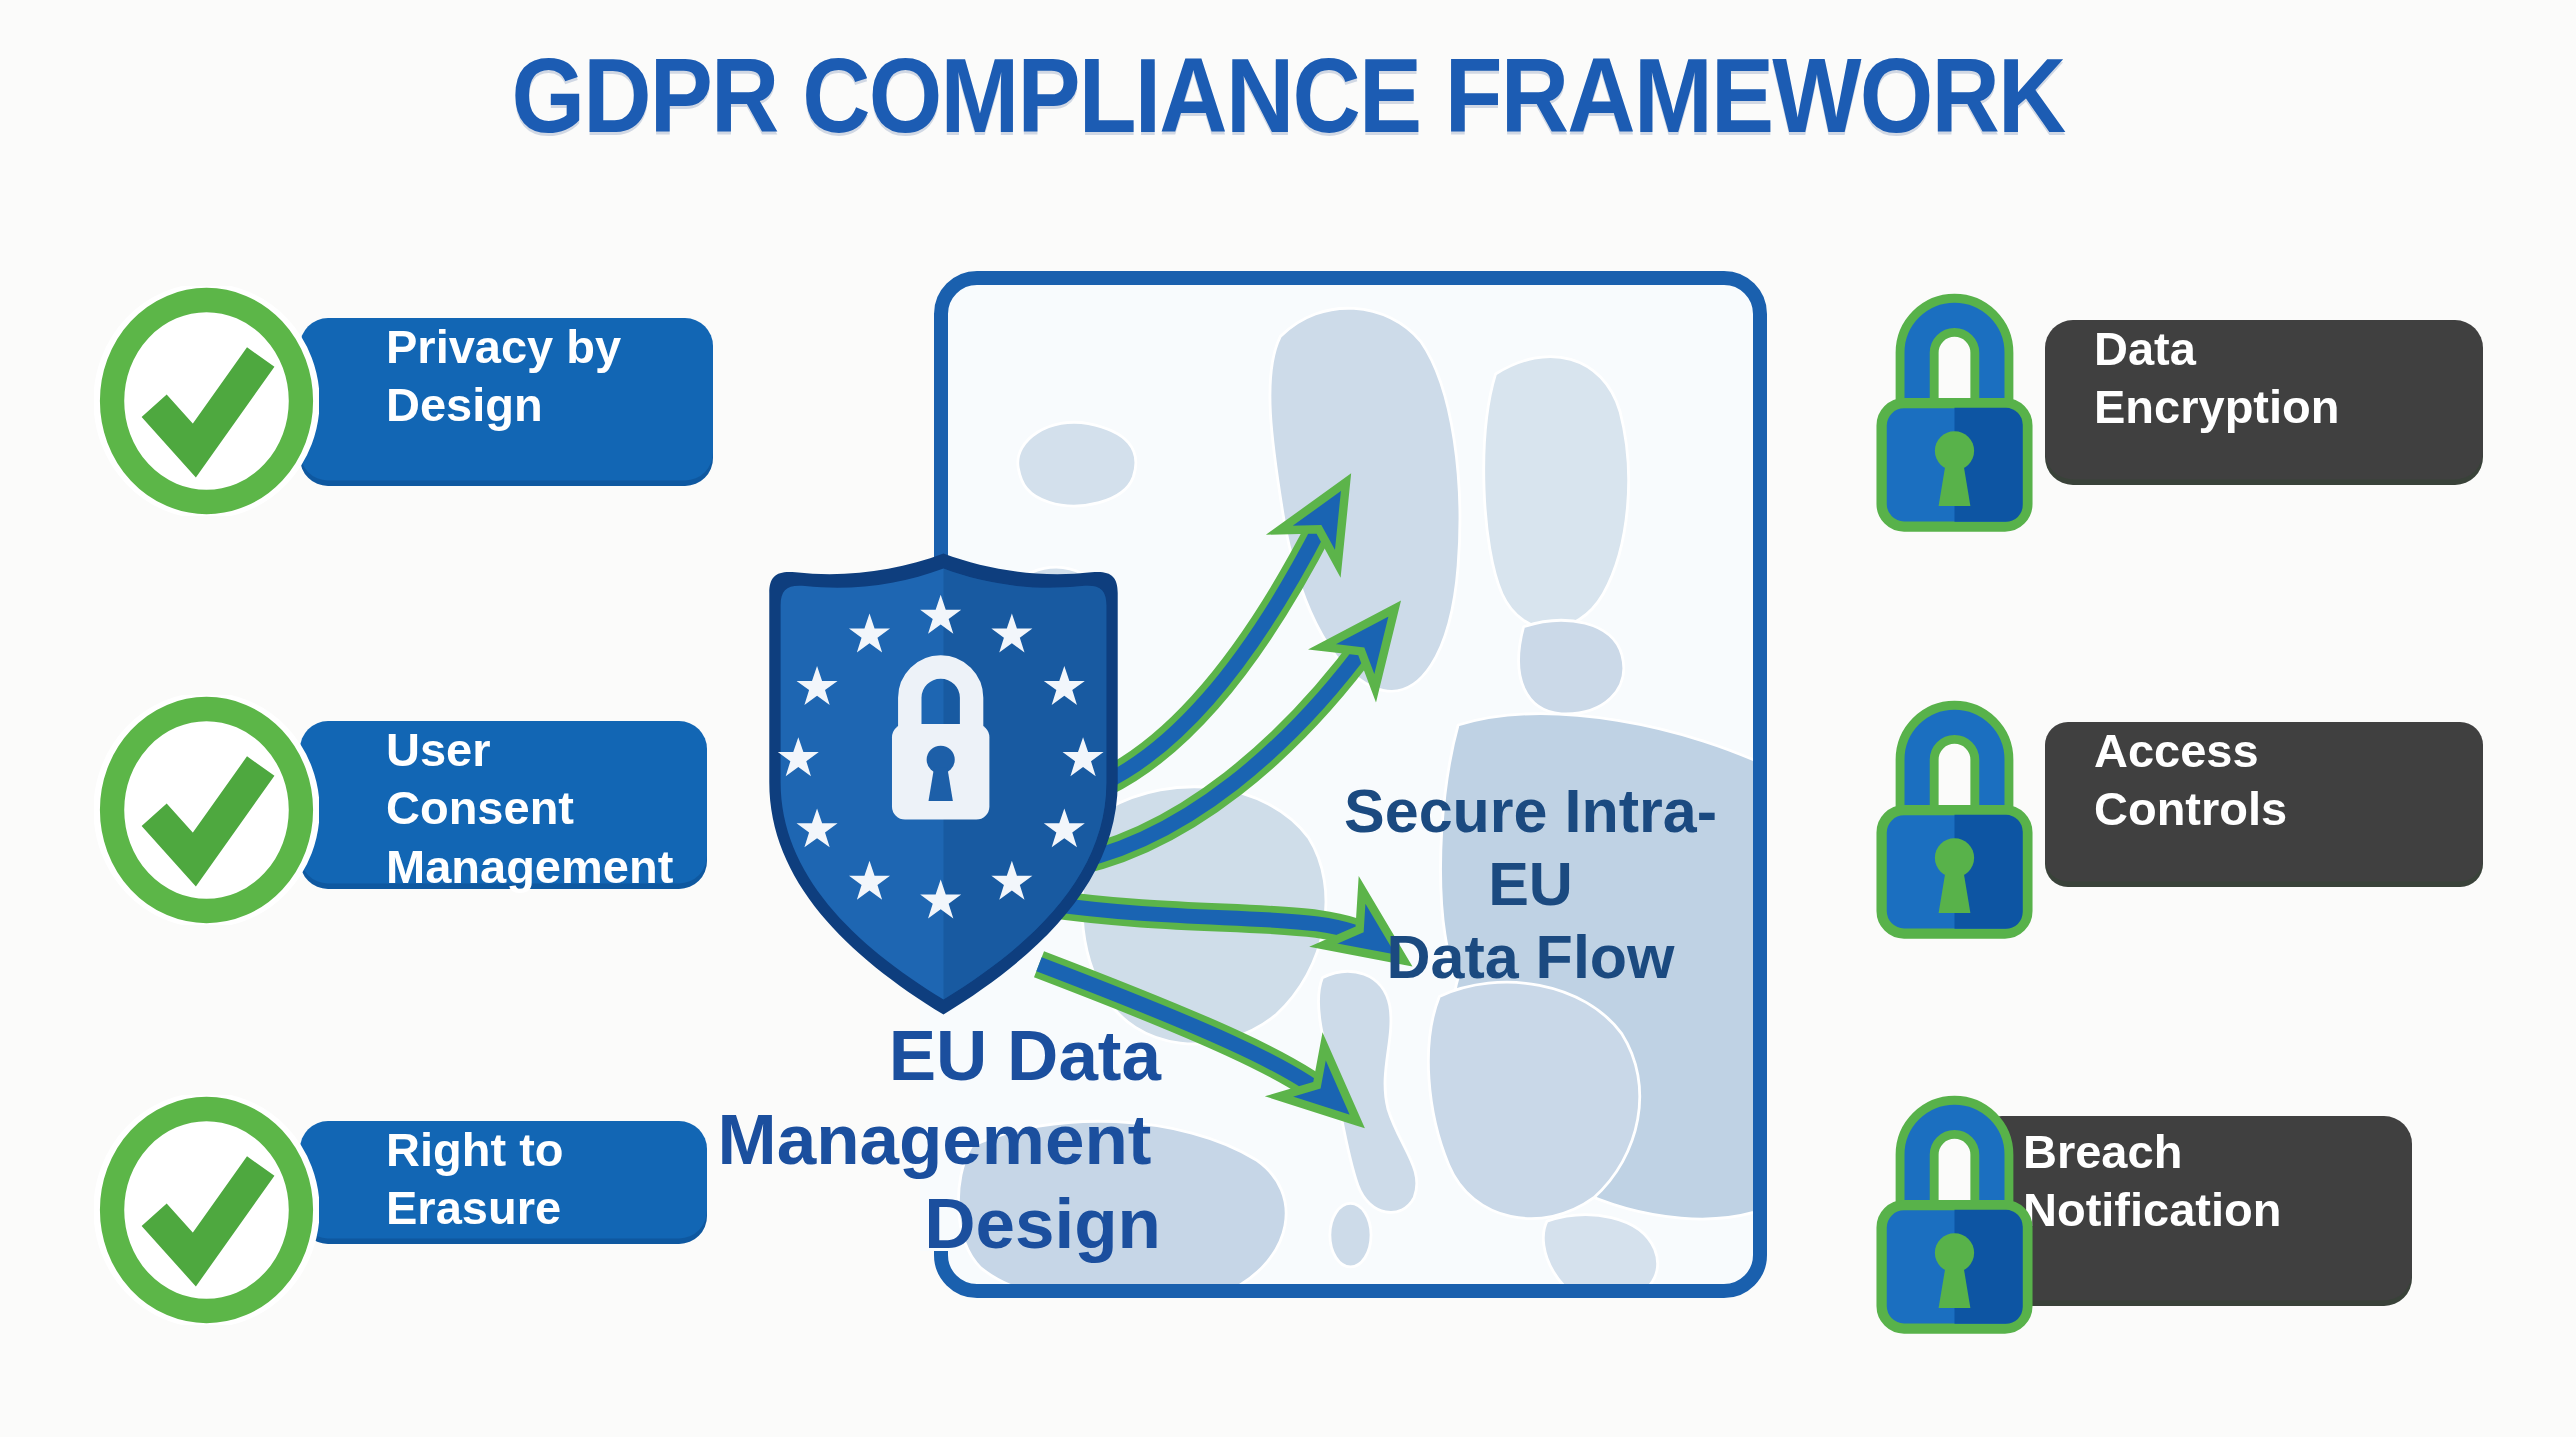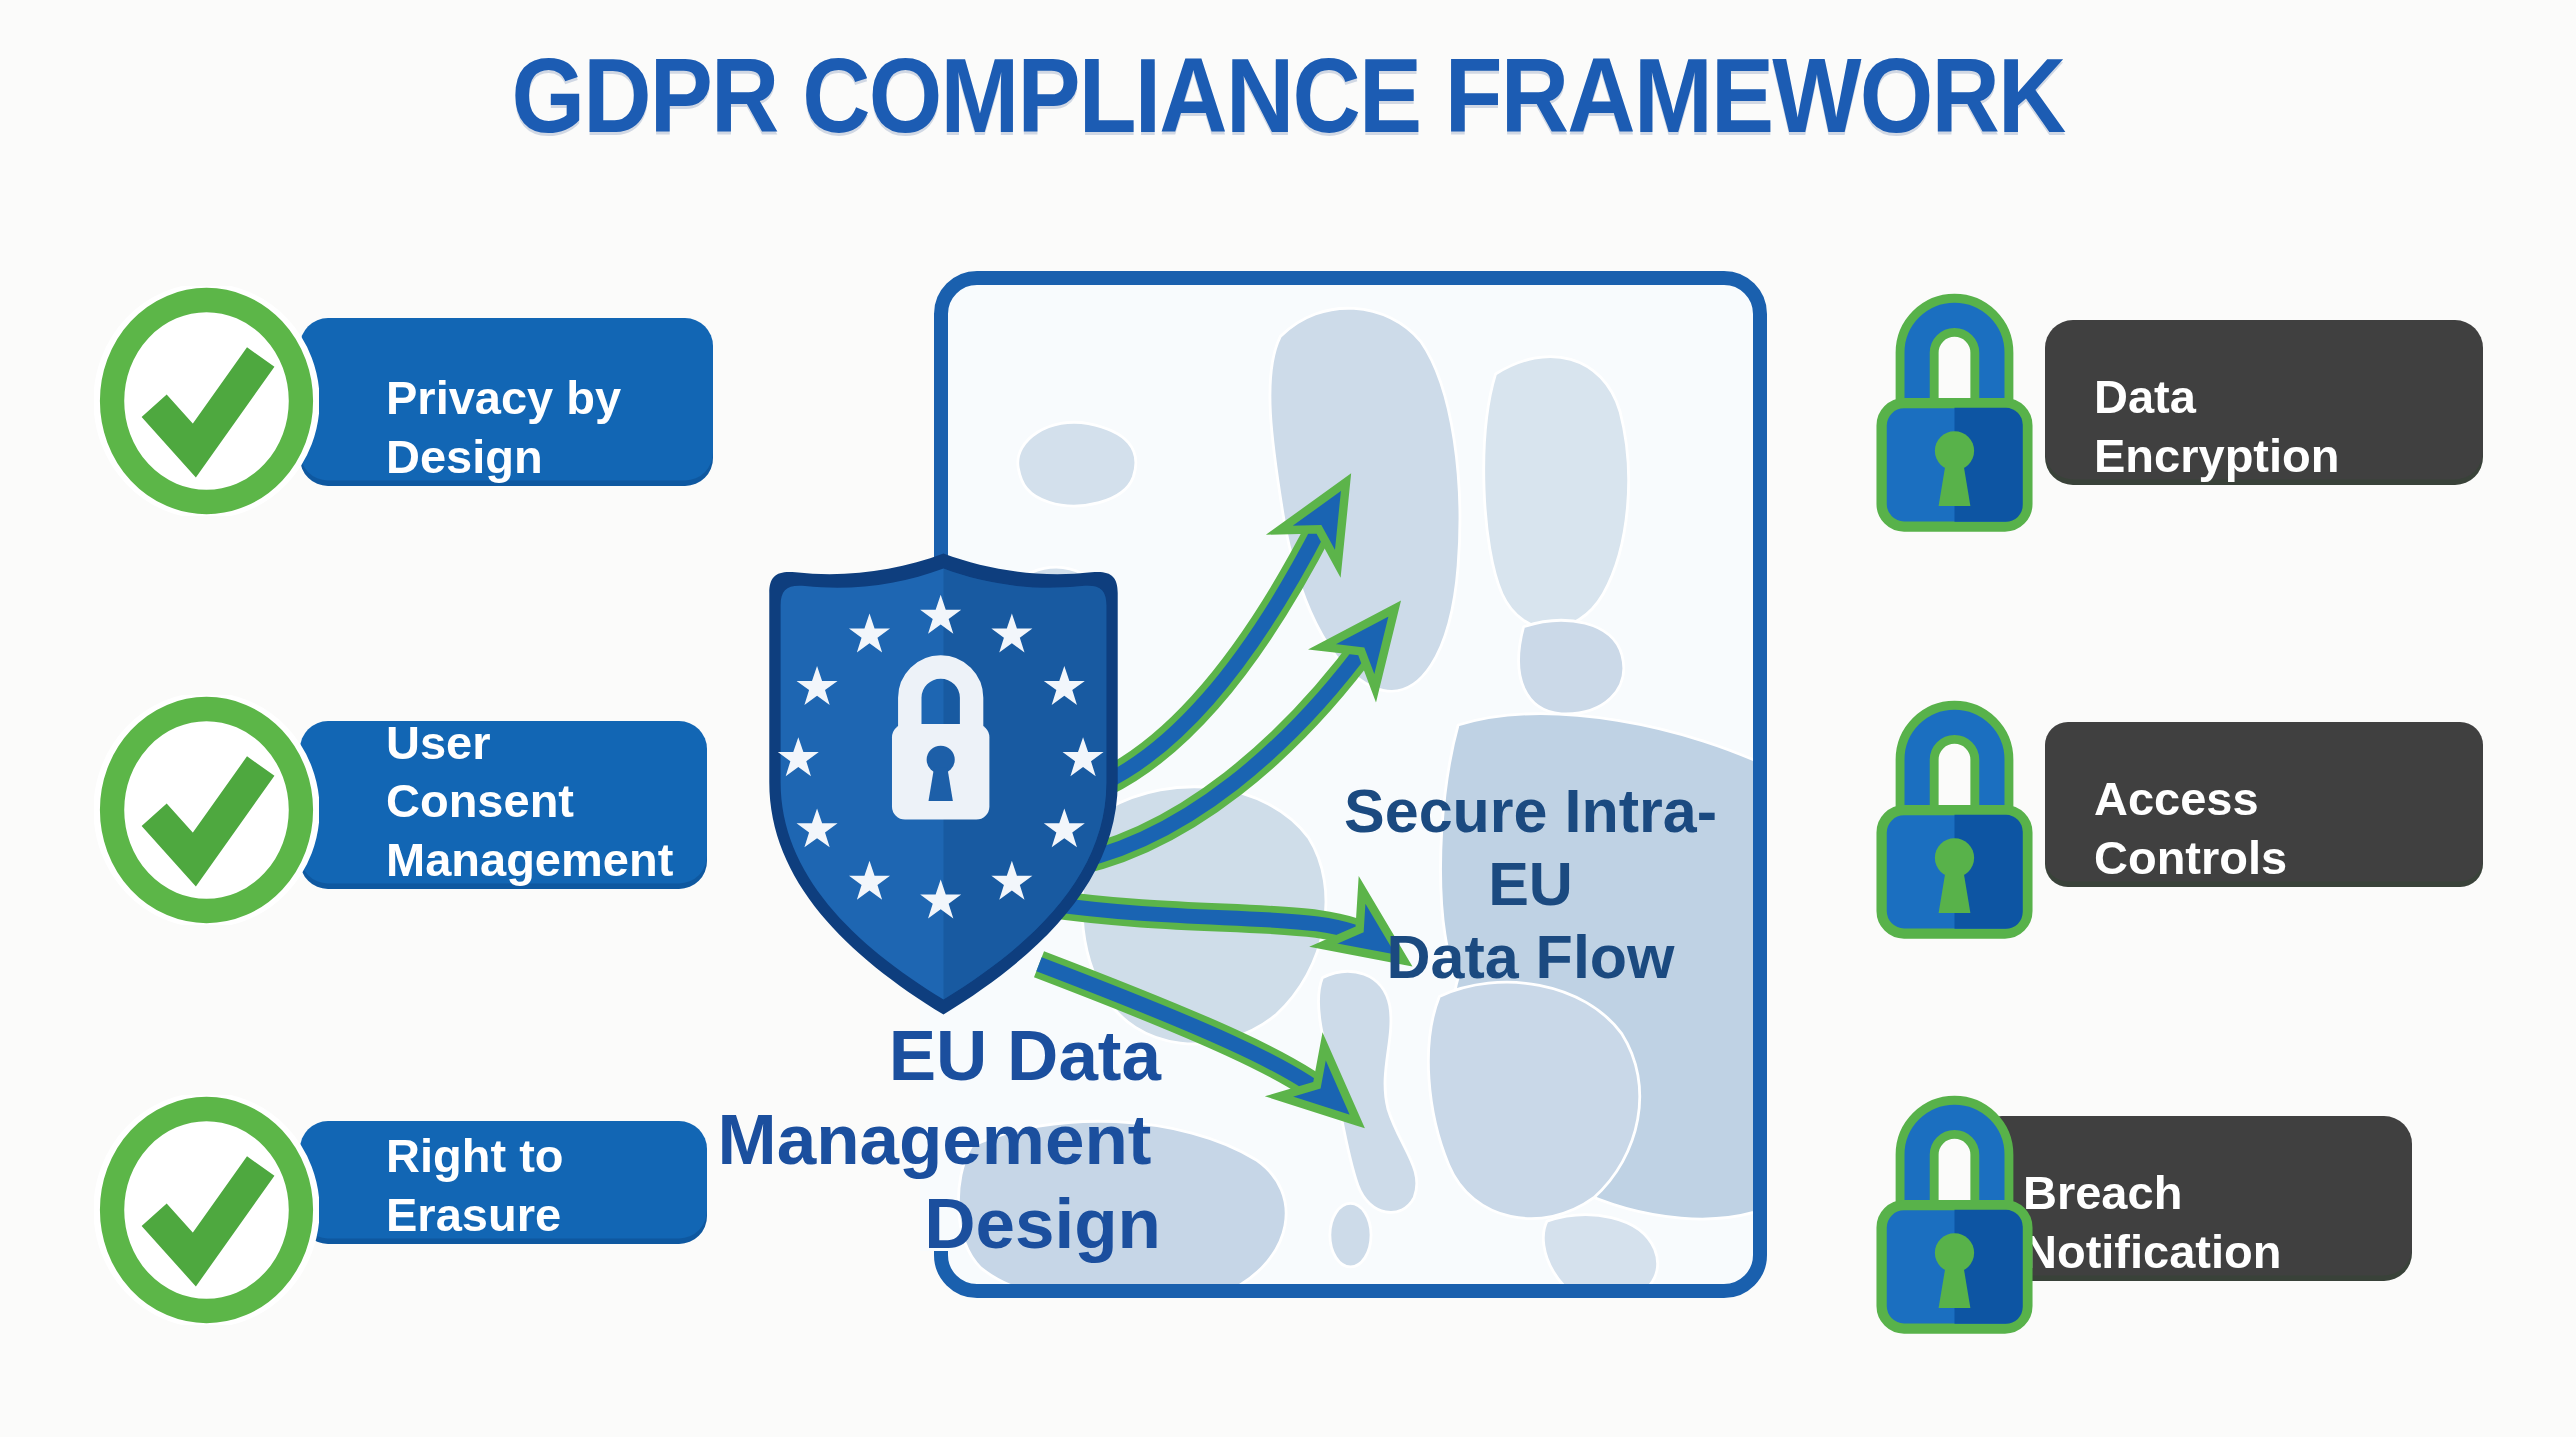--- a/index.html
+++ b/index.html
@@ -28,7 +28,7 @@
 
   
   .badge{
-    position:absolute;display:flex;align-items:flex-end;box-sizing:border-box;
+    position:absolute;display:flex;align-items:flex-start;box-sizing:border-box;
     color:#ffffff;font-weight:bold;font-size:47px;line-height:1.24;
     border-radius:28px;
   }

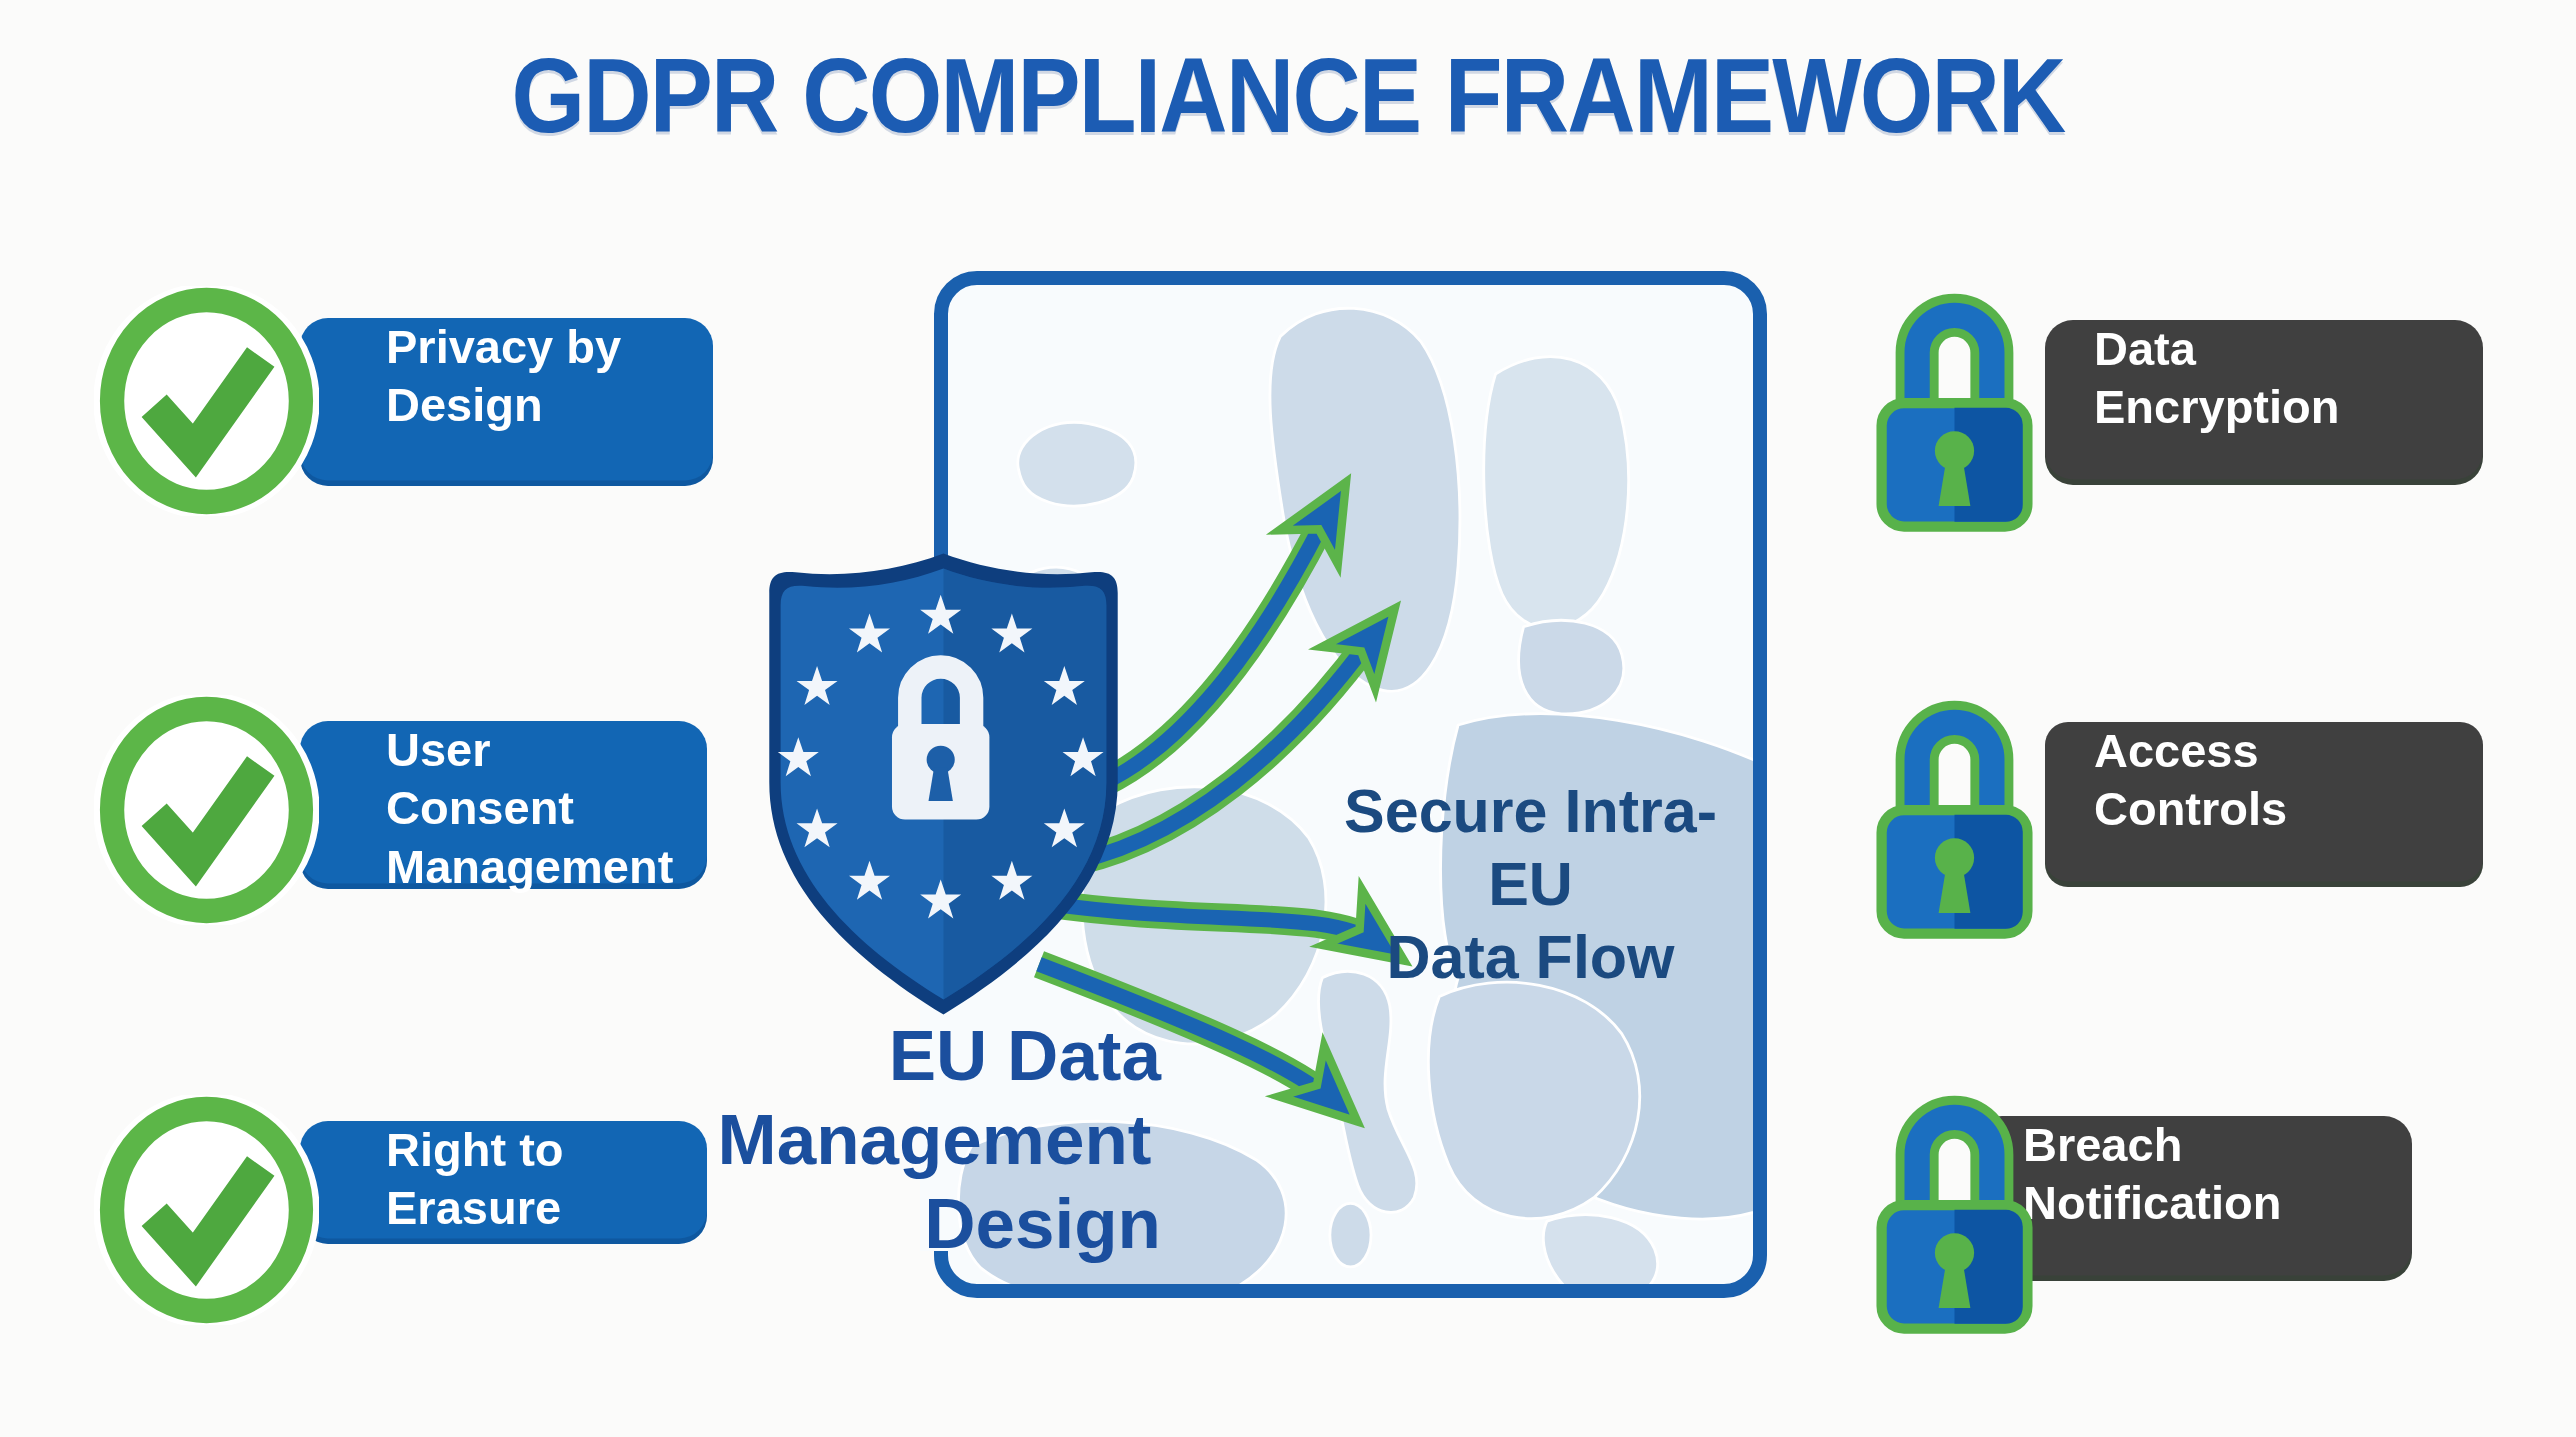--- a/index.html
+++ b/index.html
@@ -249,7 +249,7 @@
     <path d="M 79,212 L 97,212 L 105,260 L 71,260 Z" fill="#58b24a"></path>
   </svg>
 
-  <div class="badge badge-green" style="left:1974px;top:1116px;width:438px;height:165px;padding:0 37px 0 49px;">
+  <div class="badge badge-green" style="left:1974px;top:1116px;width:438px;height:190px;padding:7px 37px 0 49px;">
     <span>Breach Notification</span>
   </div>
   <svg class="abs" style="left:1872px;top:1065px;" width="165" height="271" viewBox="0 0 176 290">

